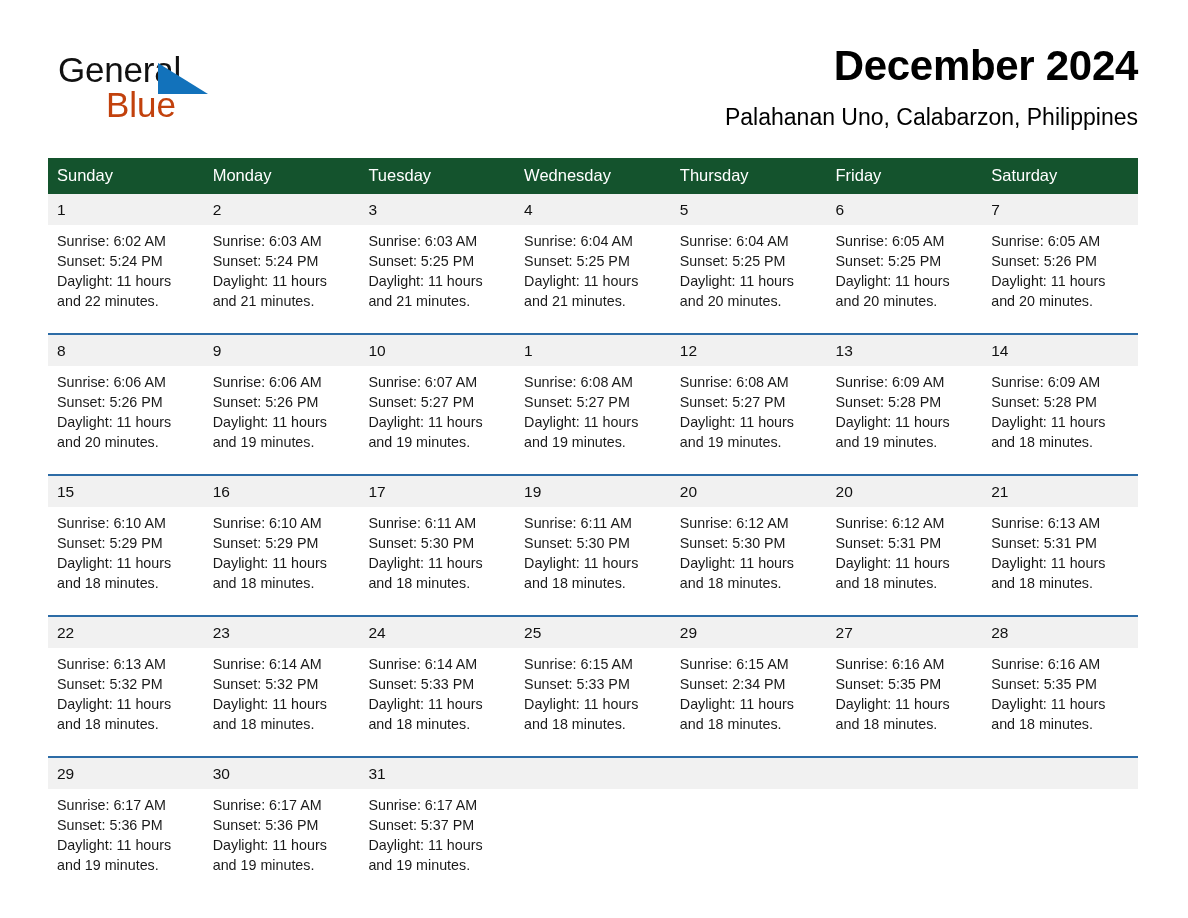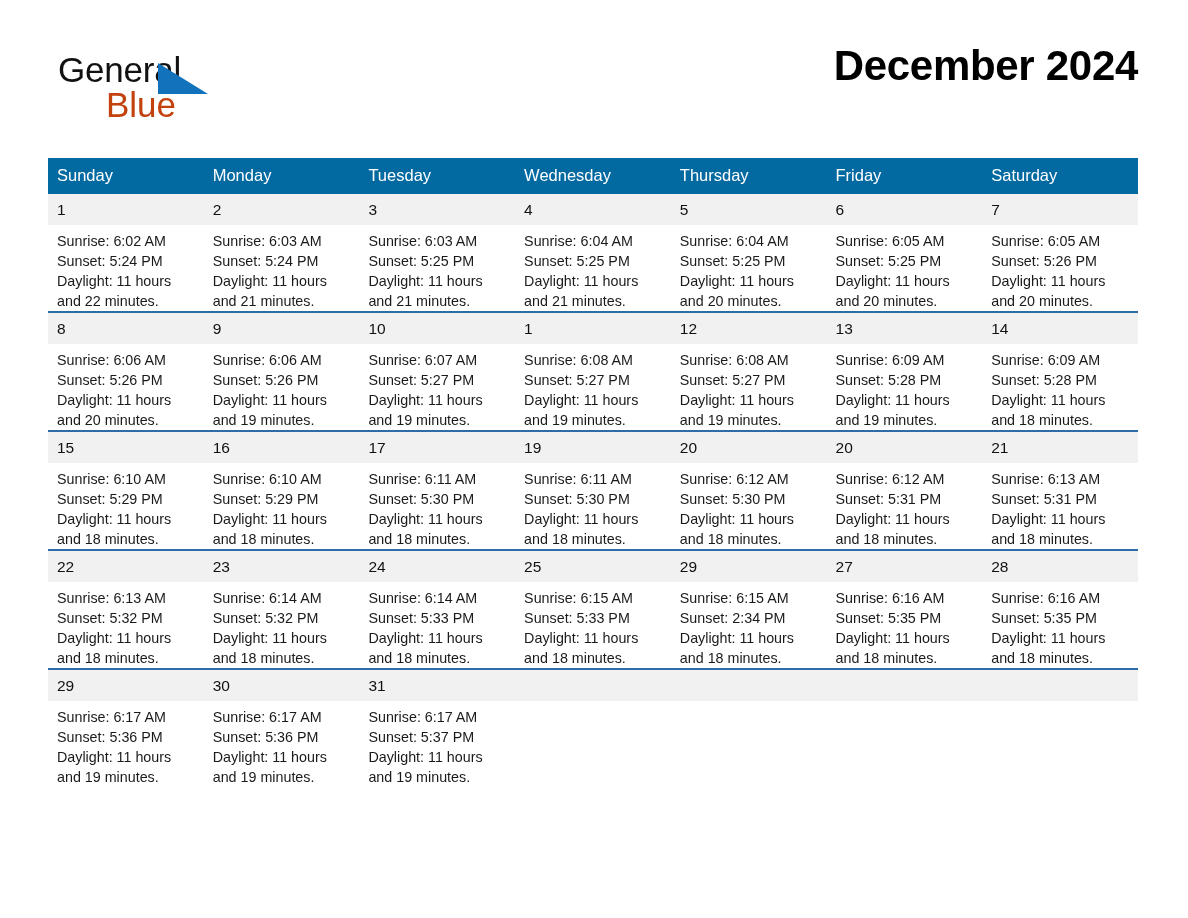--- a/index.html
+++ b/index.html
@@ -170,6 +170,7 @@
 
     <div class="title-block">
       <h1 class="cal-title">December 2024</h1>
+      <h2 class="cal-subtitle">Palahanan Uno, Calabarzon, Philippines</h2>
     </div>
 
   </div>

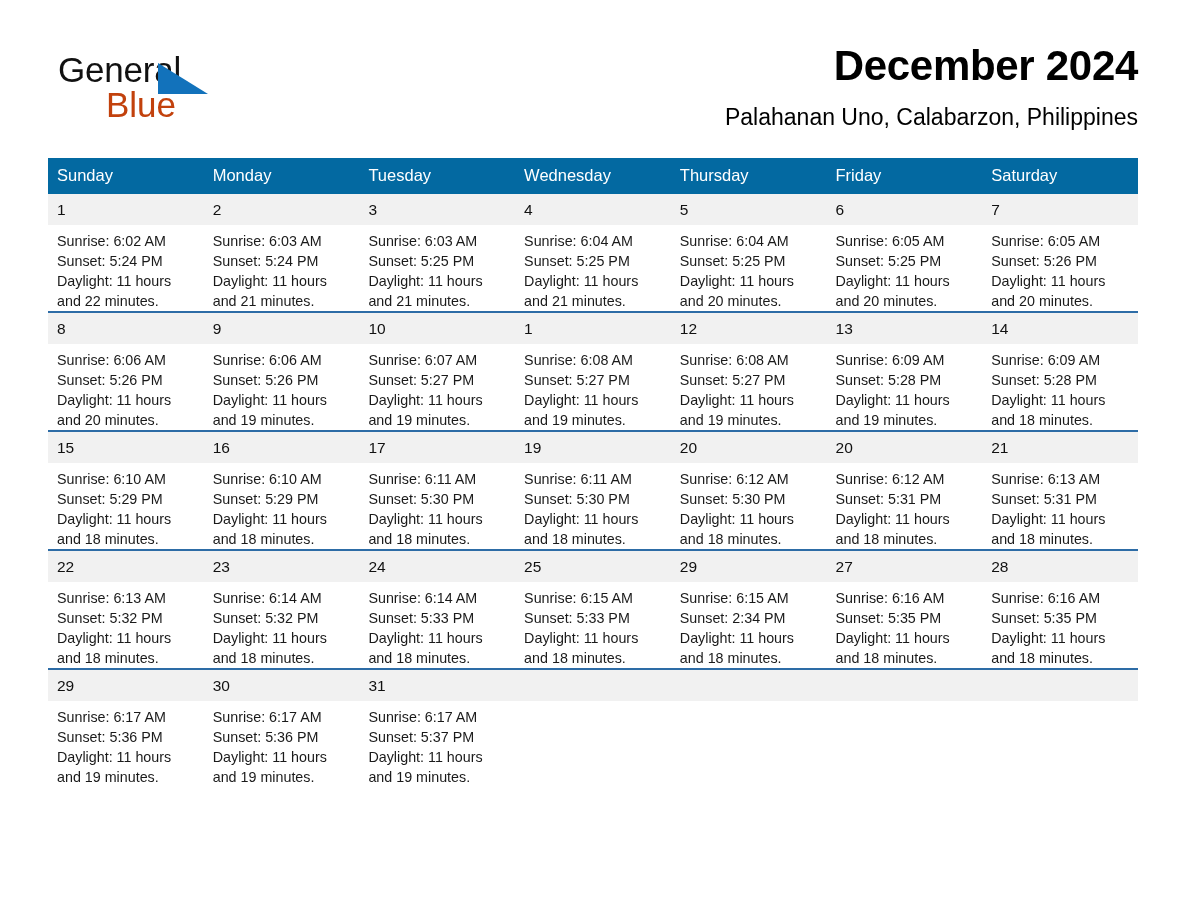--- a/index.html
+++ b/index.html
@@ -102,7 +102,7 @@
   }
 
   .calendar th {
-    background: #0369a1;
+    background: #14532d;
     color: #ffffff;
     font-size: 16.5px;
     font-weight: normal;

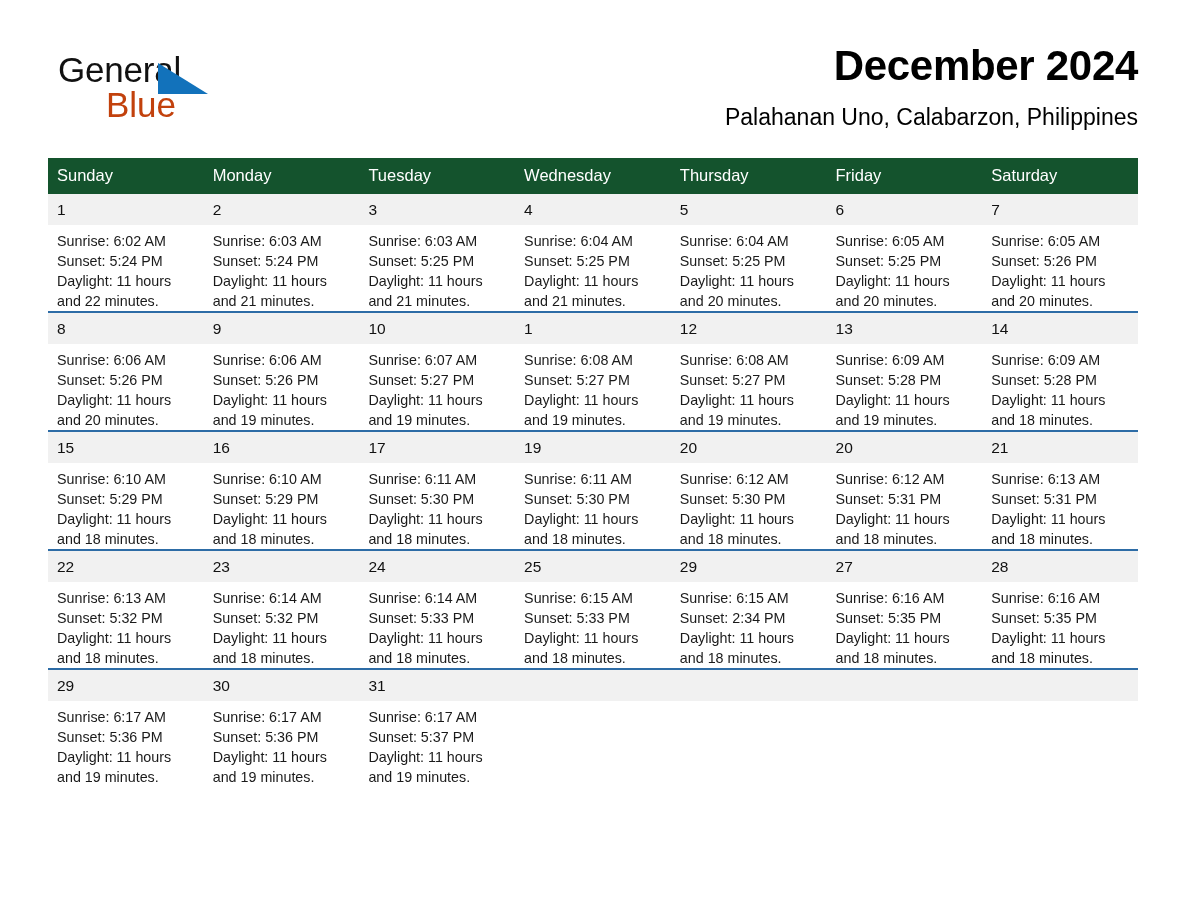--- a/index.html
+++ b/index.html
@@ -139,7 +139,7 @@
   }
 
   .dayinfo {
-    padding: 6px 9px 0 9px;
+    padding: 6px 9px 22px 9px;
     font-size: 14.3px;
     line-height: 20px;
     color: #1a1a1a;

